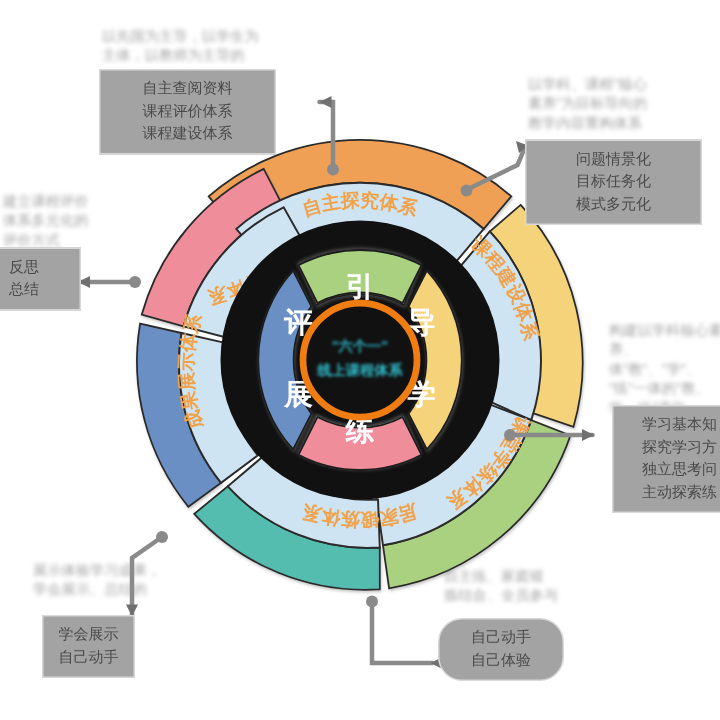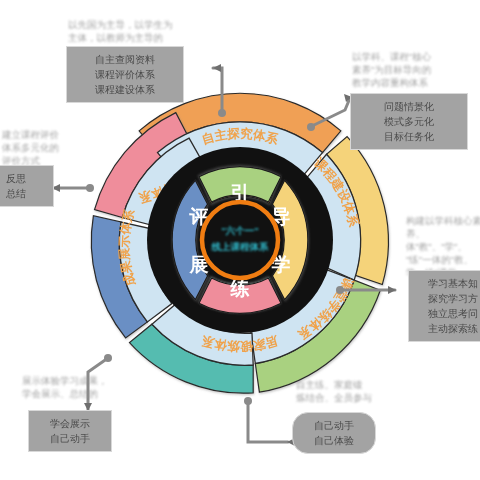--- a/index.html
+++ b/index.html
@@ -149,8 +149,8 @@
 教学内容重构体系</div>
   <div class="callout" style="left:350px;top:93px;width:118px;">
     <div class="line">问题情景化</div>
+    <div class="line">目标任务化</div>
     <div class="line">模式多元化</div>
-    <div class="line">目标任务化</div>
   </div>
 
   <div class="blurb" style="left:2px;top:128px;width:74px;">建立课程评价

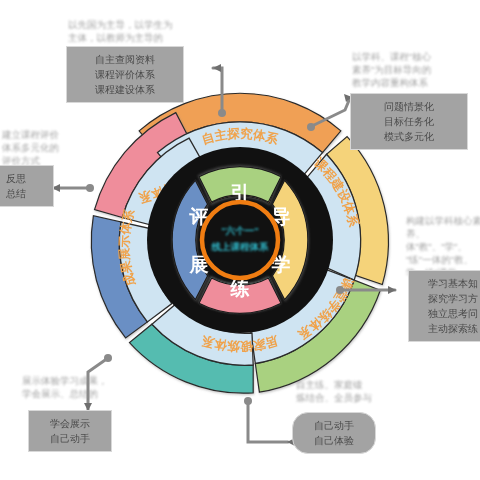--- a/index.html
+++ b/index.html
@@ -174,7 +174,7 @@
 
   <div class="blurb" style="left:22px;top:374px;width:116px;">展示体验学习成果，
 学会展示、总结的</div>
-  <div class="callout" style="left:28px;top:410px;width:84px;">
+  <div class="callout" style="left:28px;top:410px;width:62px;">
     <div class="line">学会展示</div>
     <div class="line">自己动手</div>
   </div>

